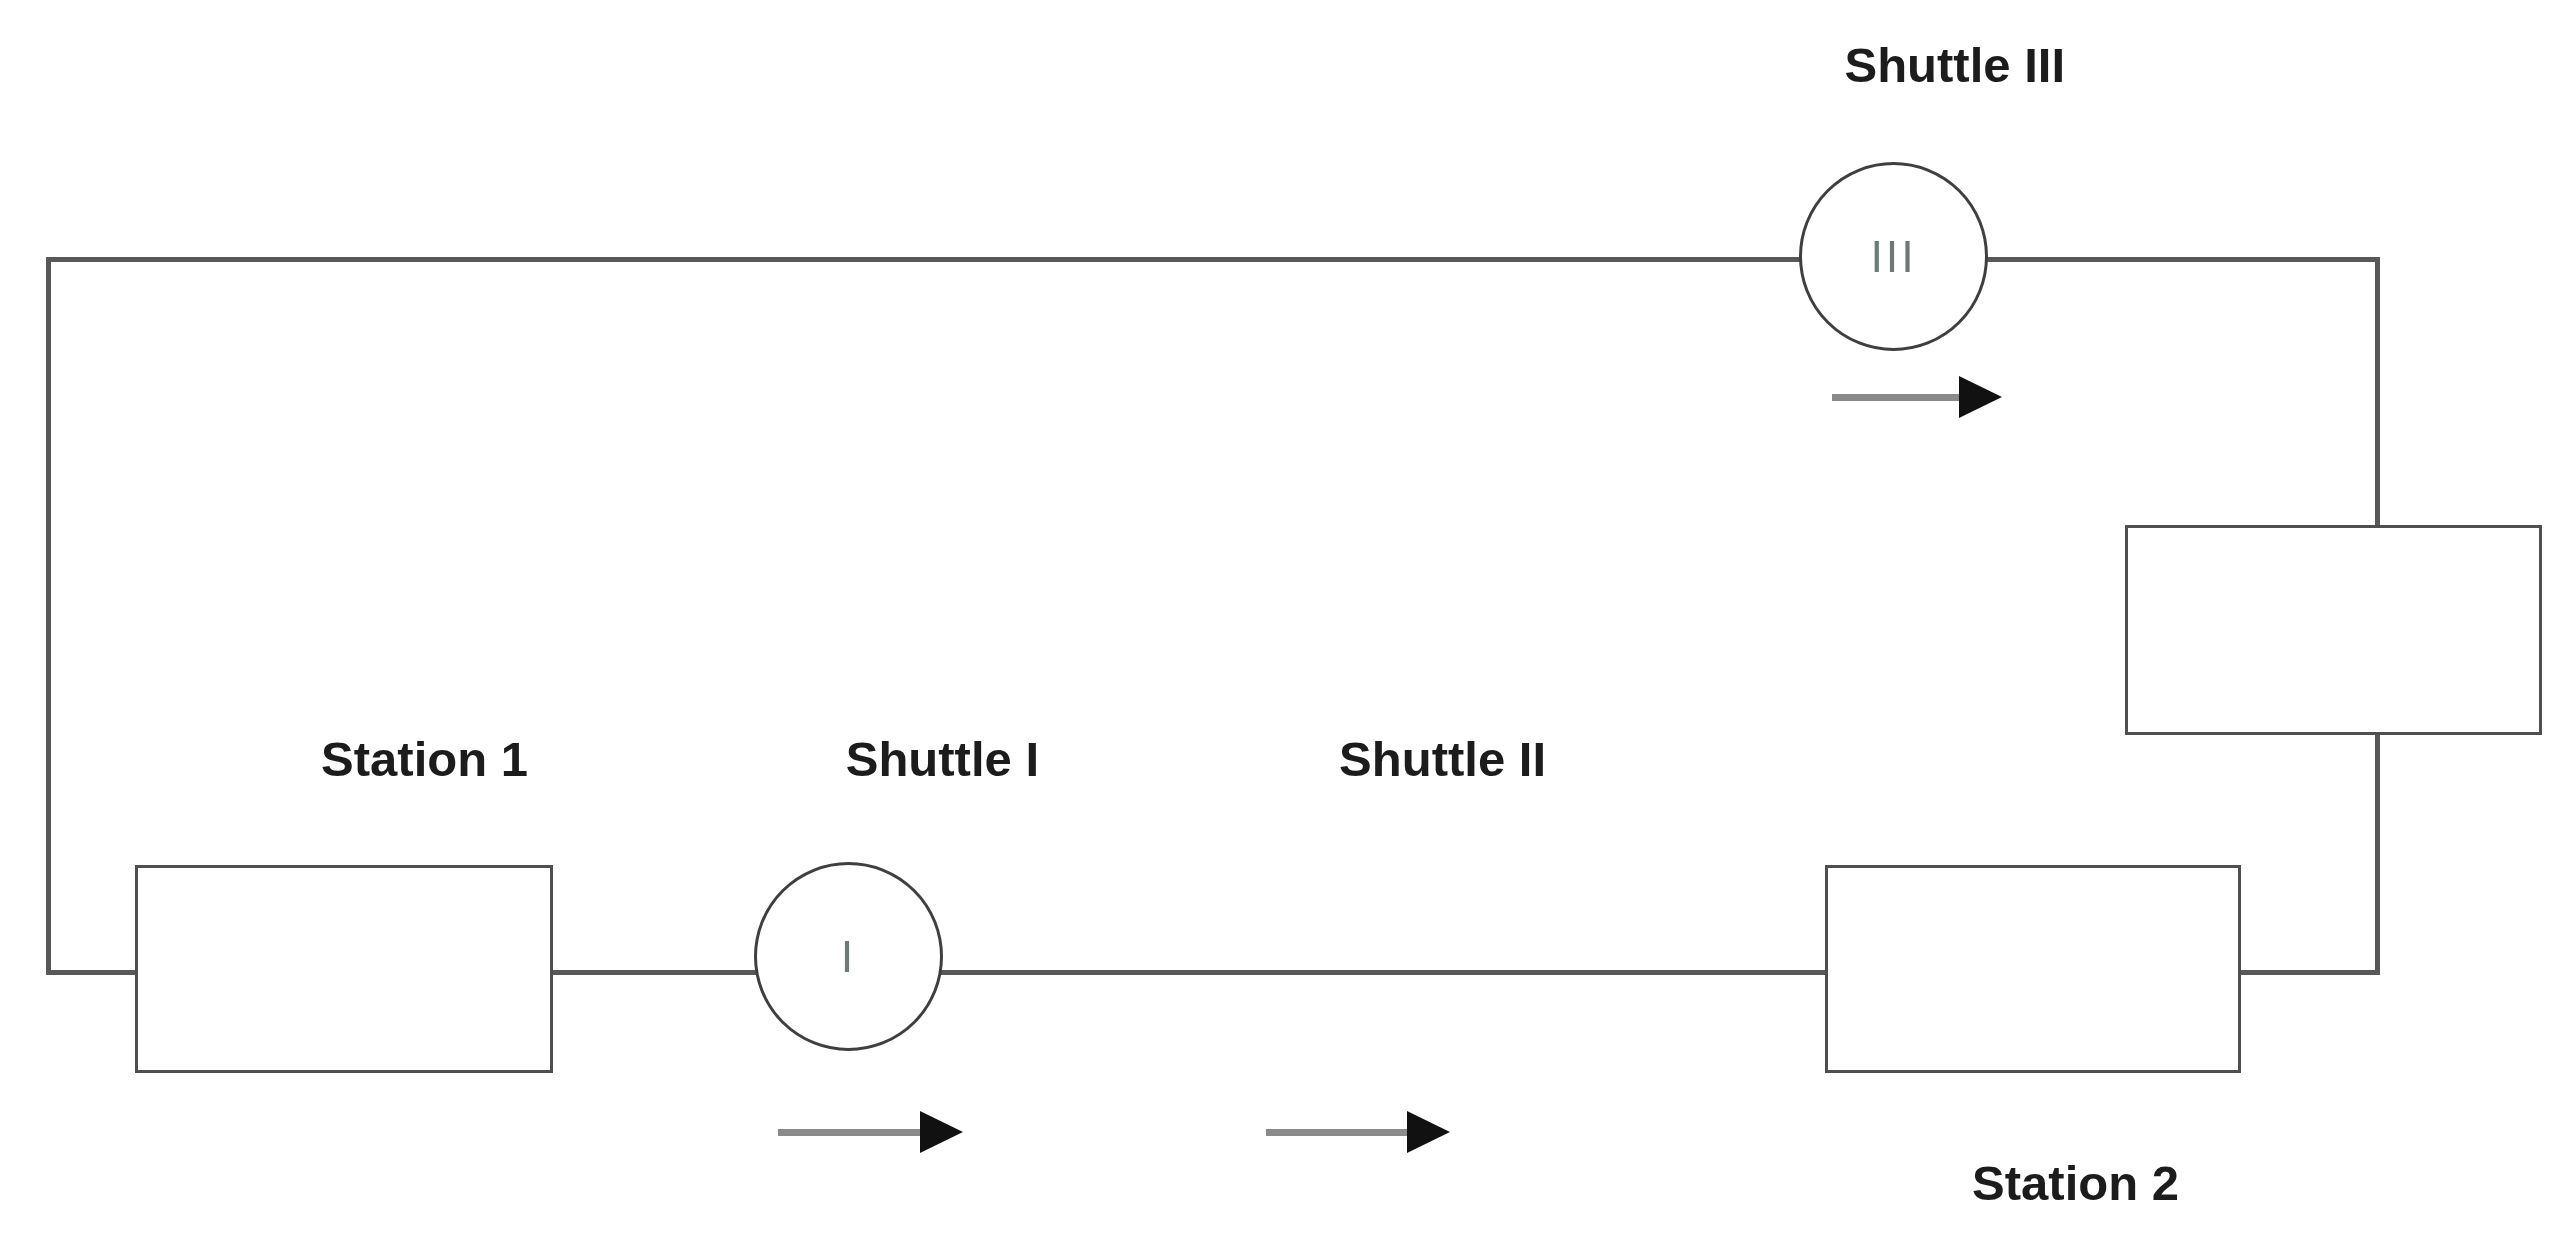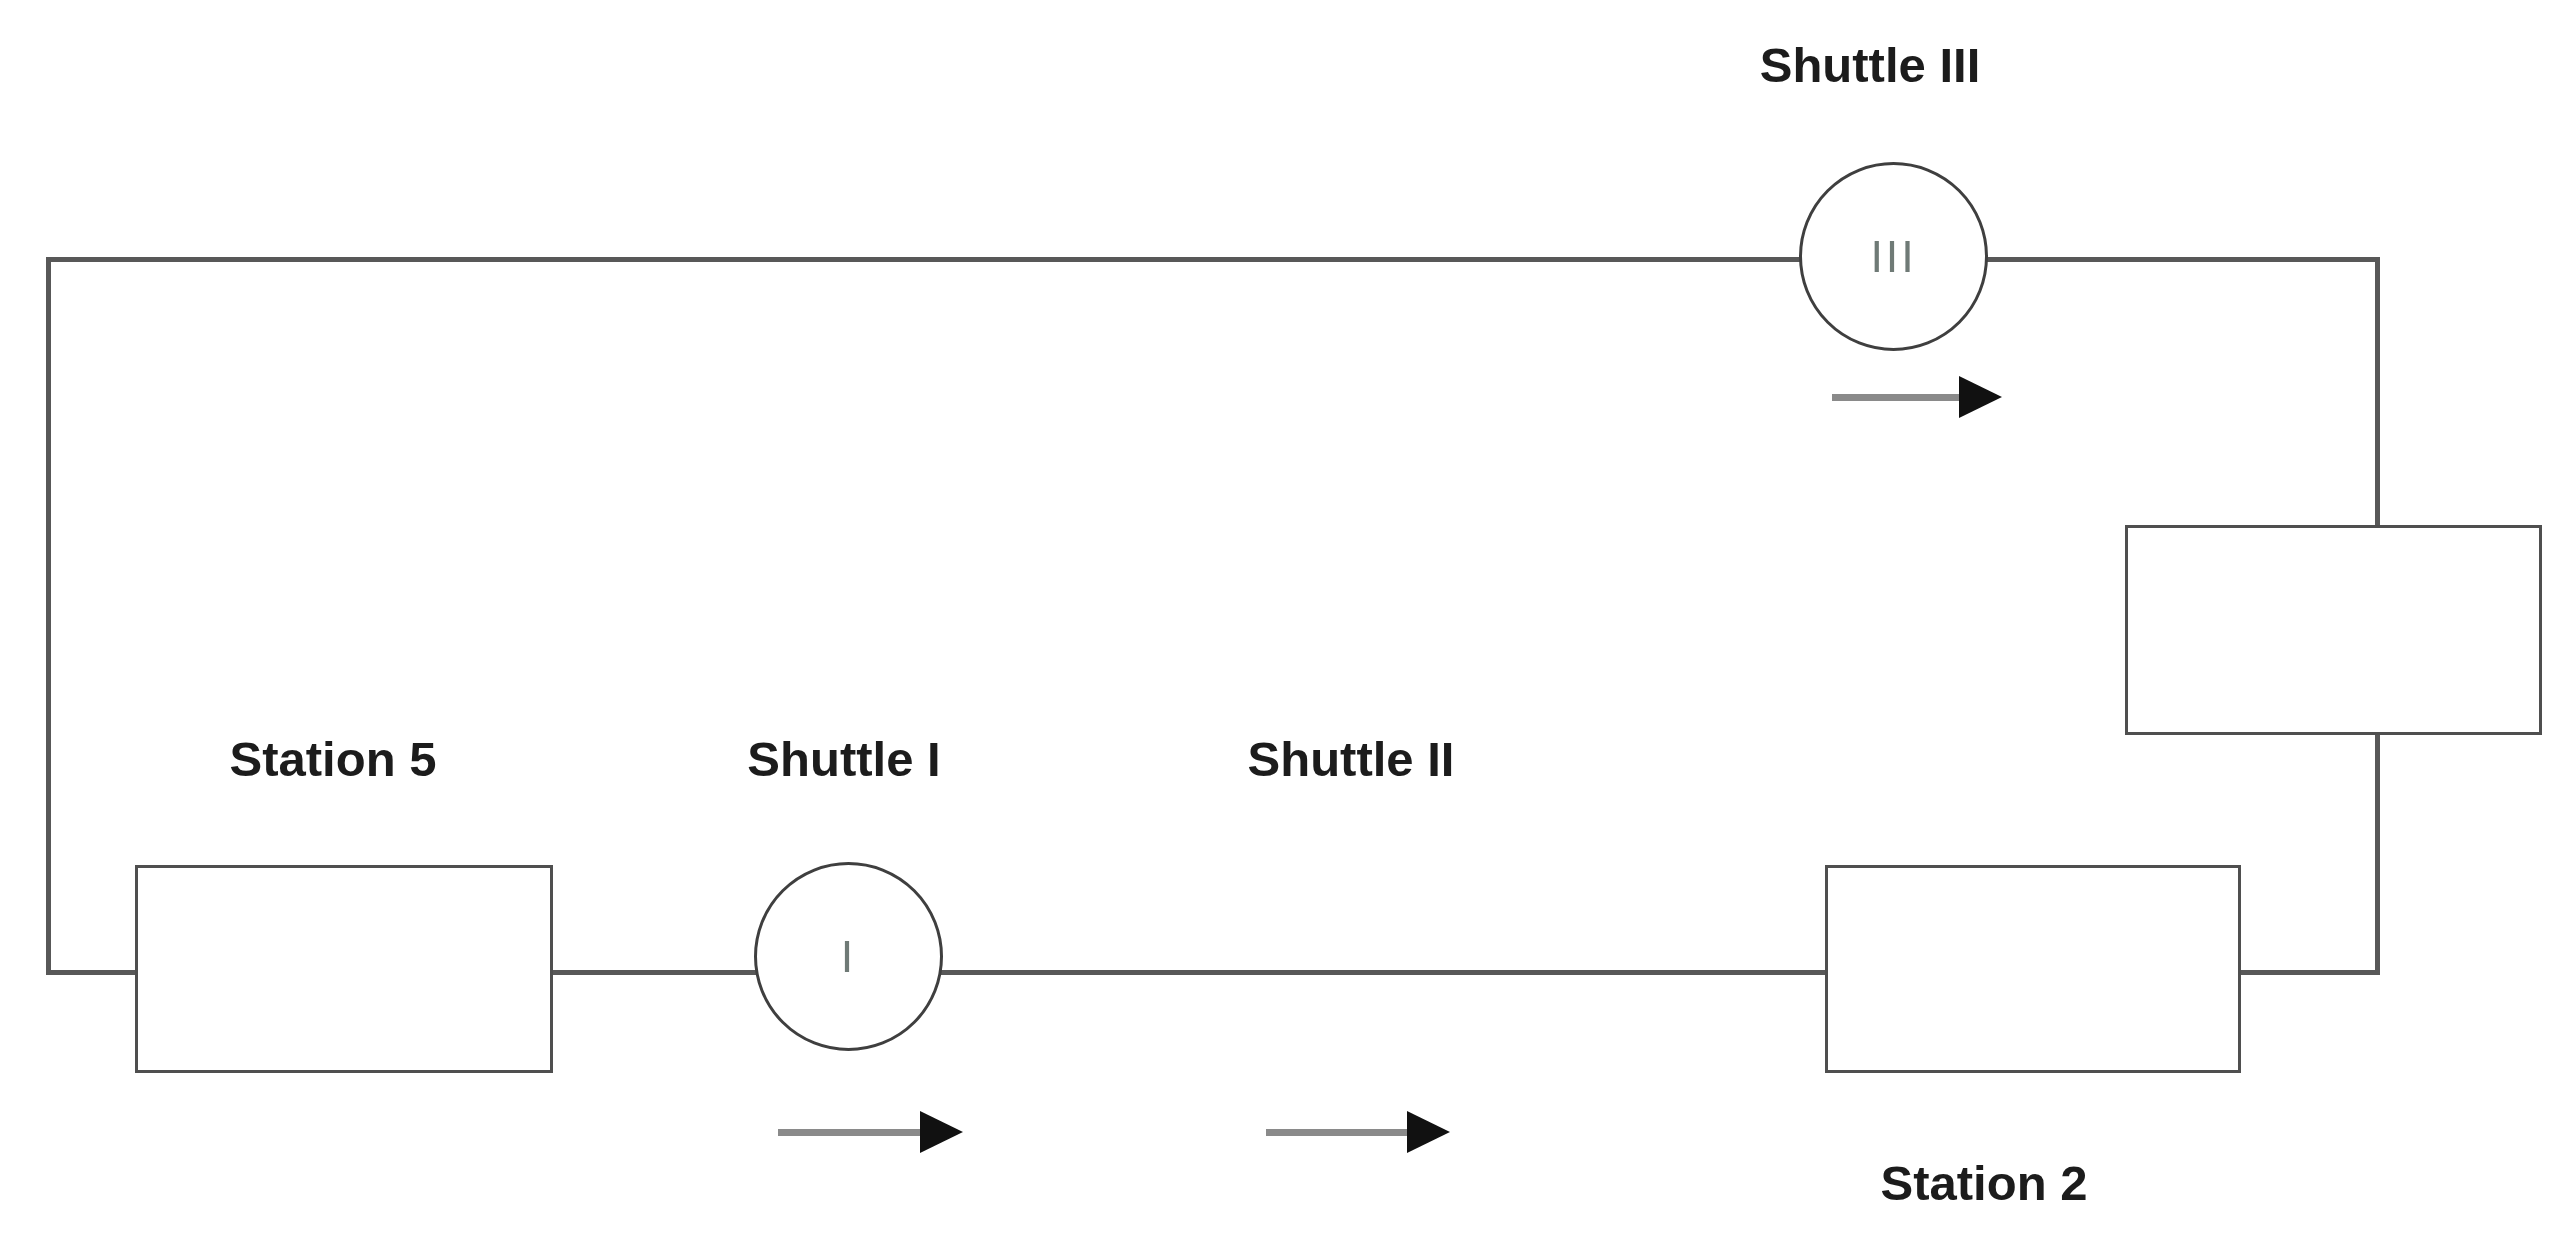--- a/index.html
+++ b/index.html
@@ -45,7 +45,7 @@
   .label{
     position:absolute;
     width:390px;
-    text-align:center;
+    text-align:right;
     font-size:49px;
     font-weight:700;
     color:var(--label-text);

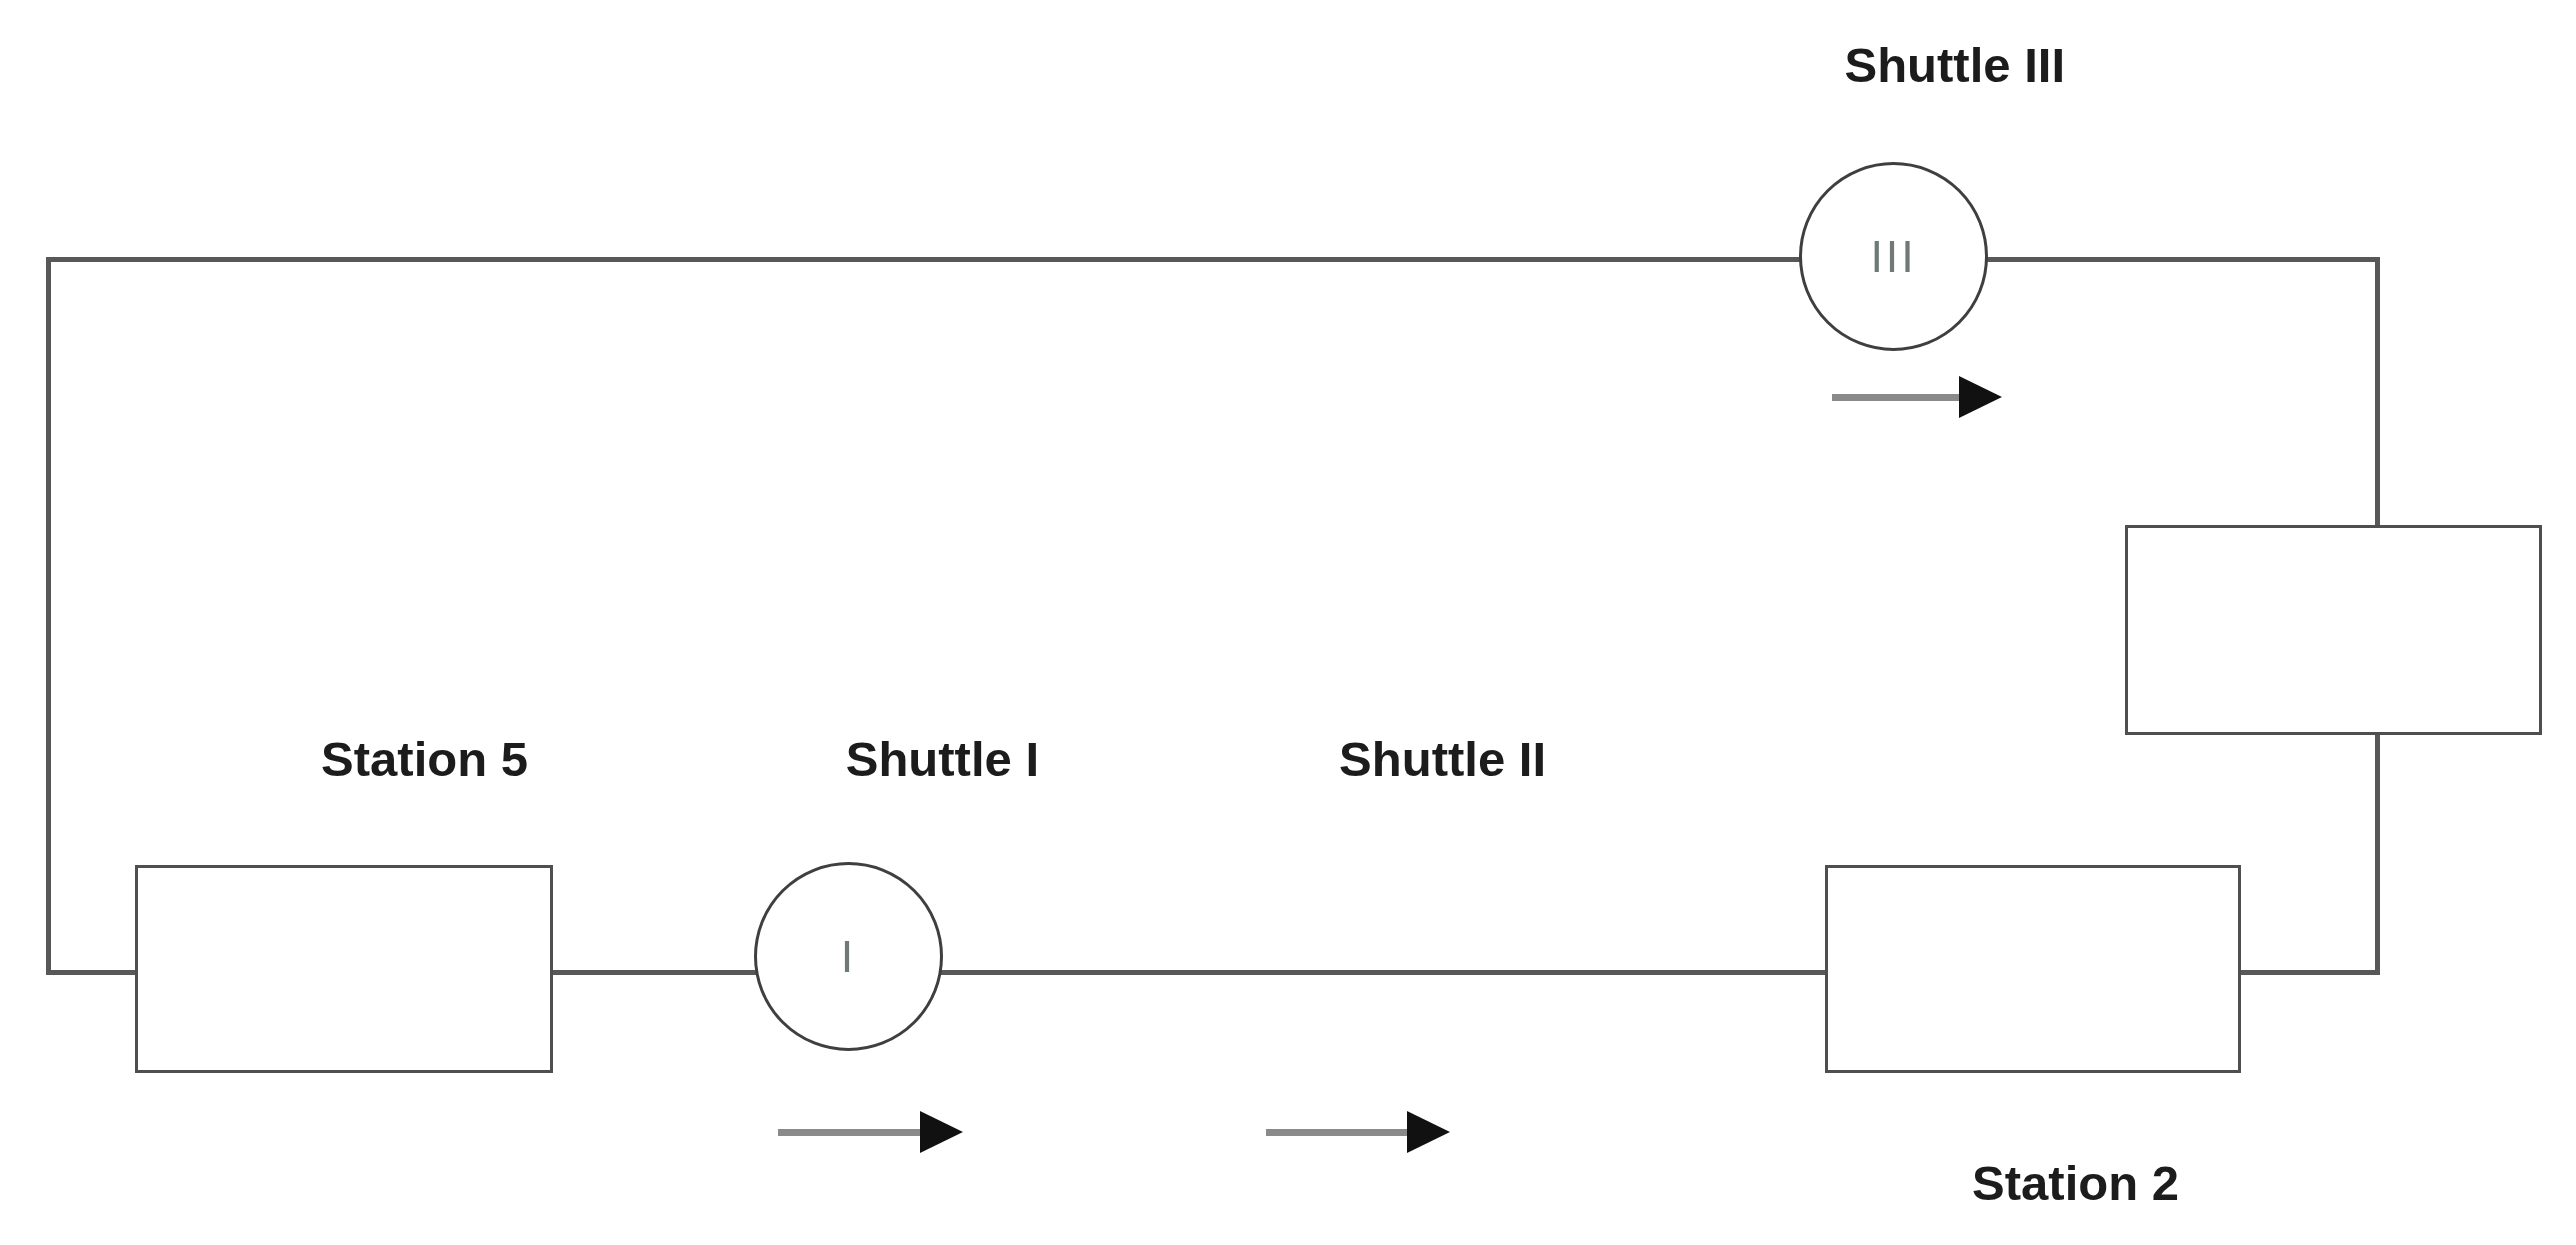--- a/index.html
+++ b/index.html
@@ -87,7 +87,7 @@
   </div>
 
   <div class="label" style="left:1675px; top:39px;">Shuttle III</div>
-  <div class="label" style="left:138px;  top:733px;">Station 5</div>
+  <div class="label" style="left:138px;  top:733px;">Station 1</div>
   <div class="label" style="left:1156px; top:733px;">Shuttle II</div>
   <div class="label" style="left:649px;  top:733px;">Shuttle I</div>
   <div class="label" style="left:1789px; top:1157px;">Station 2</div>

